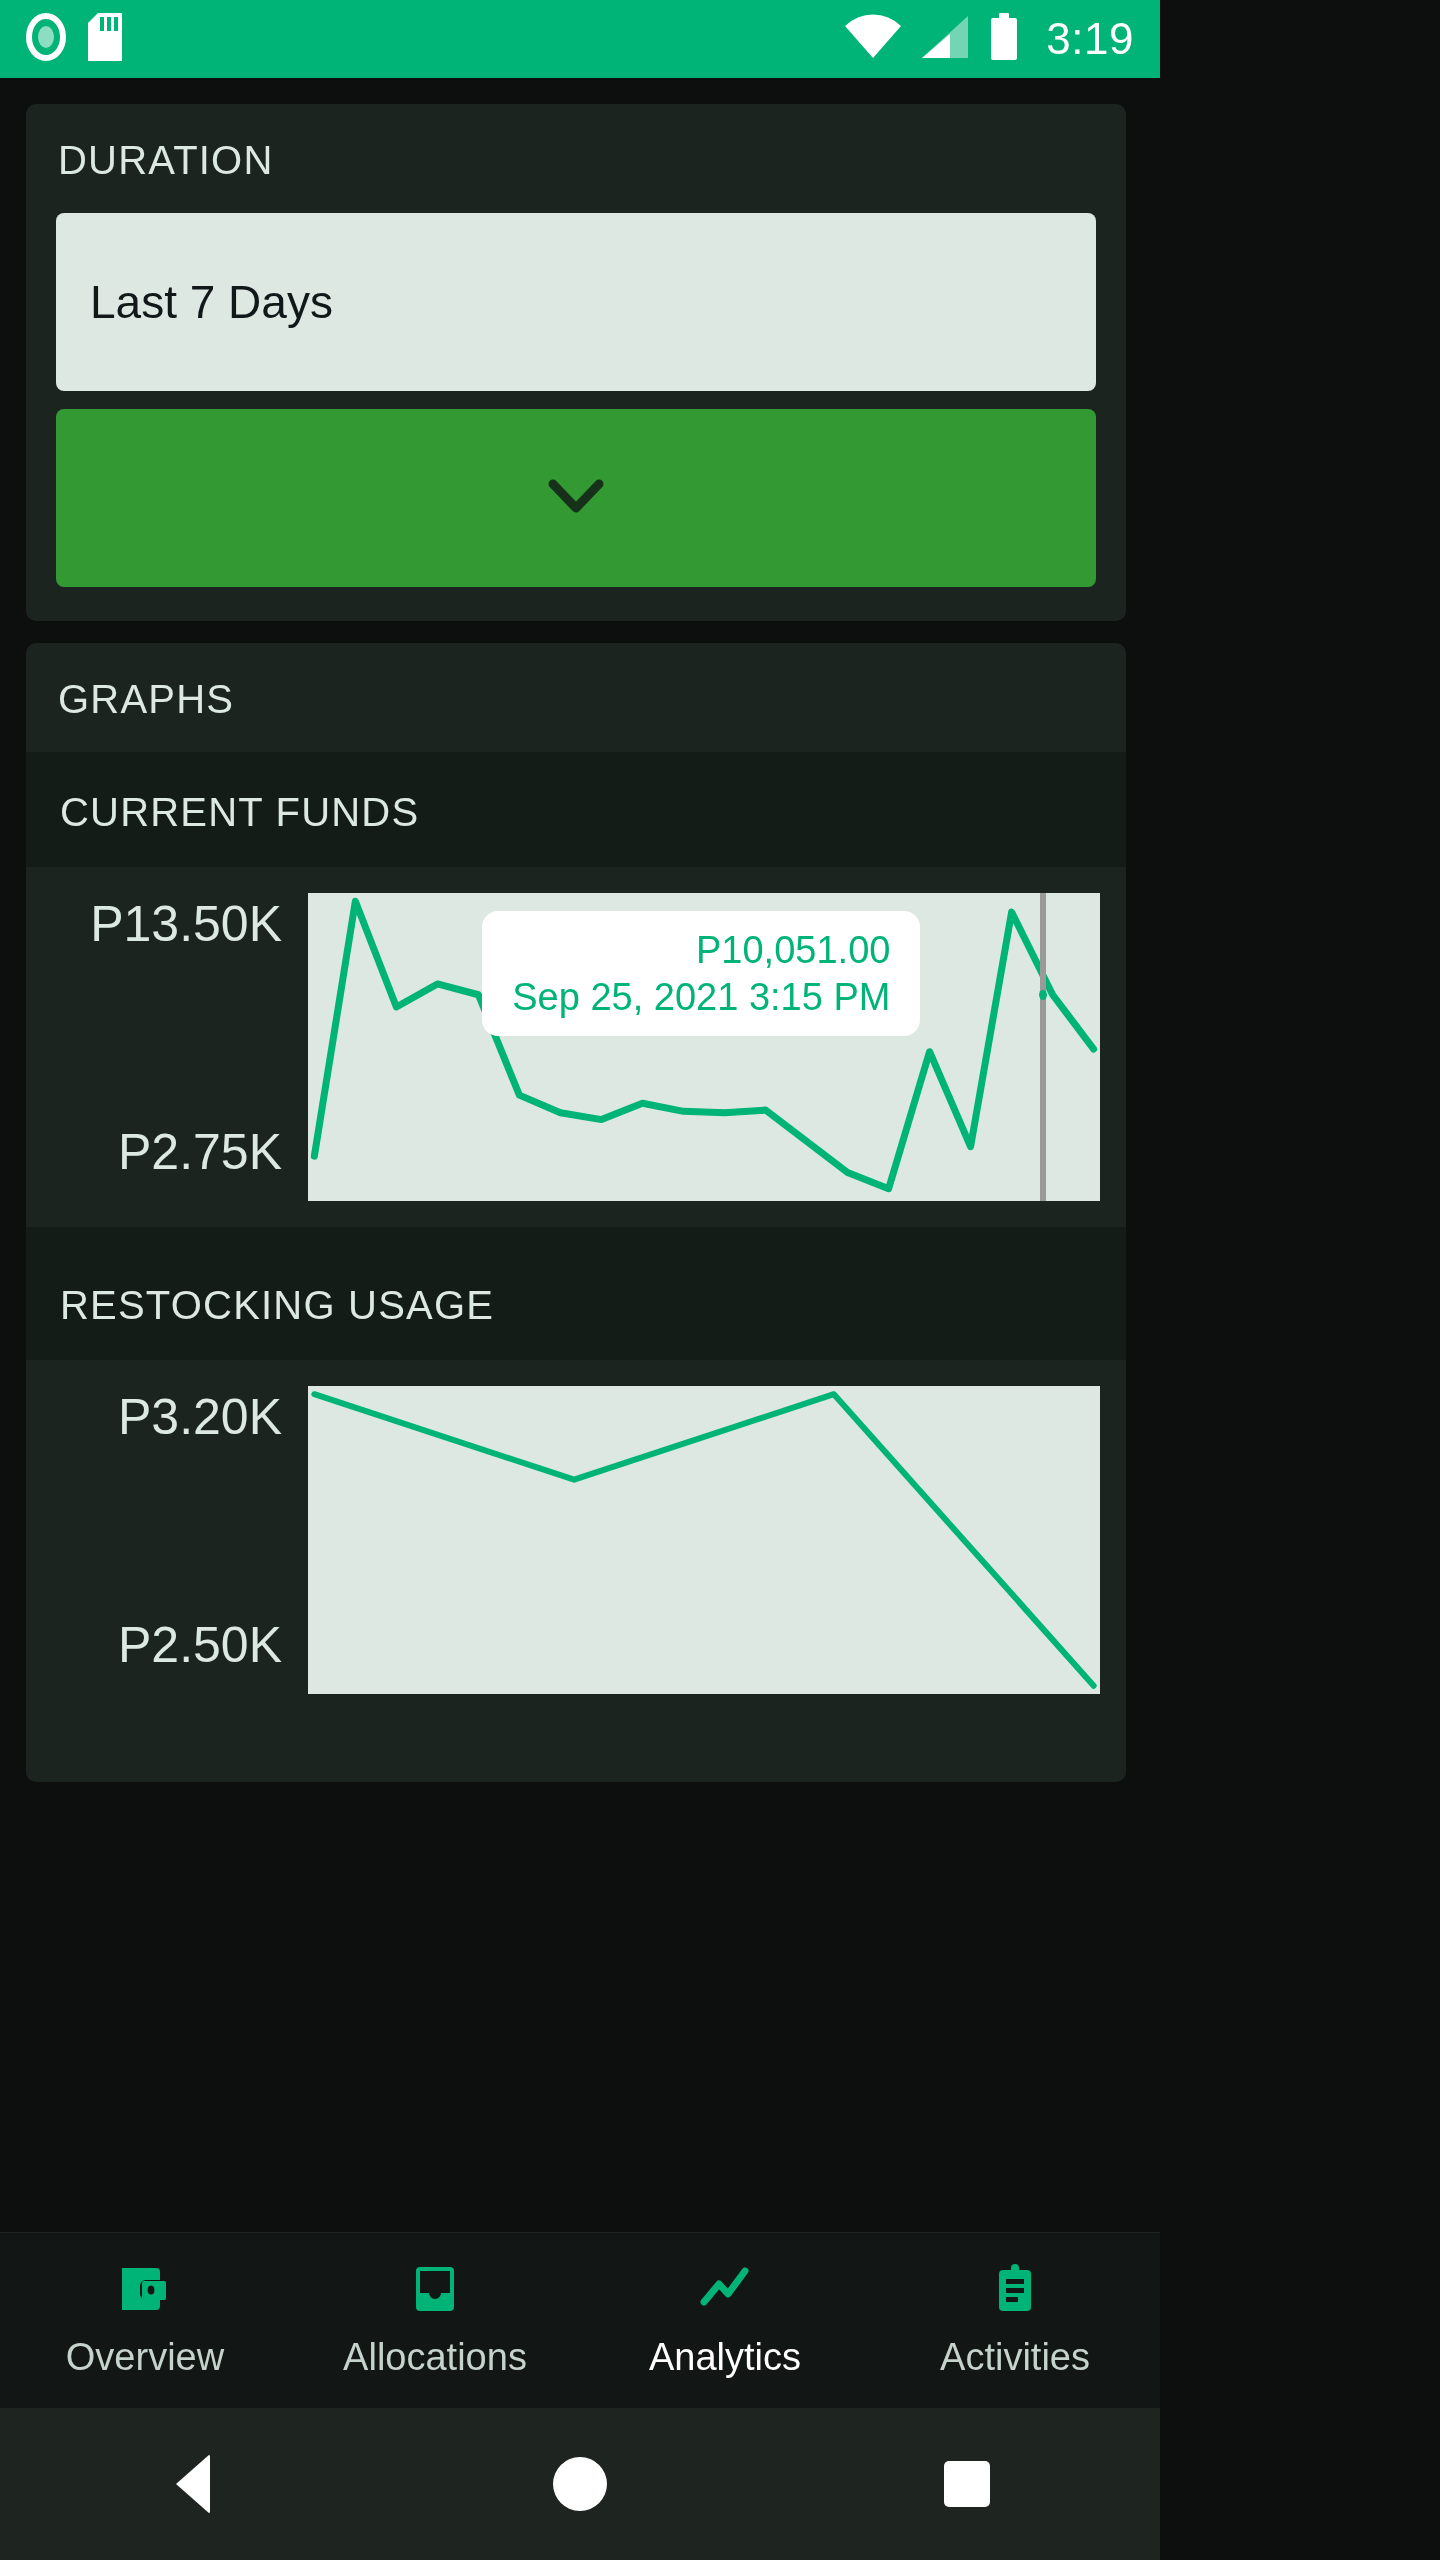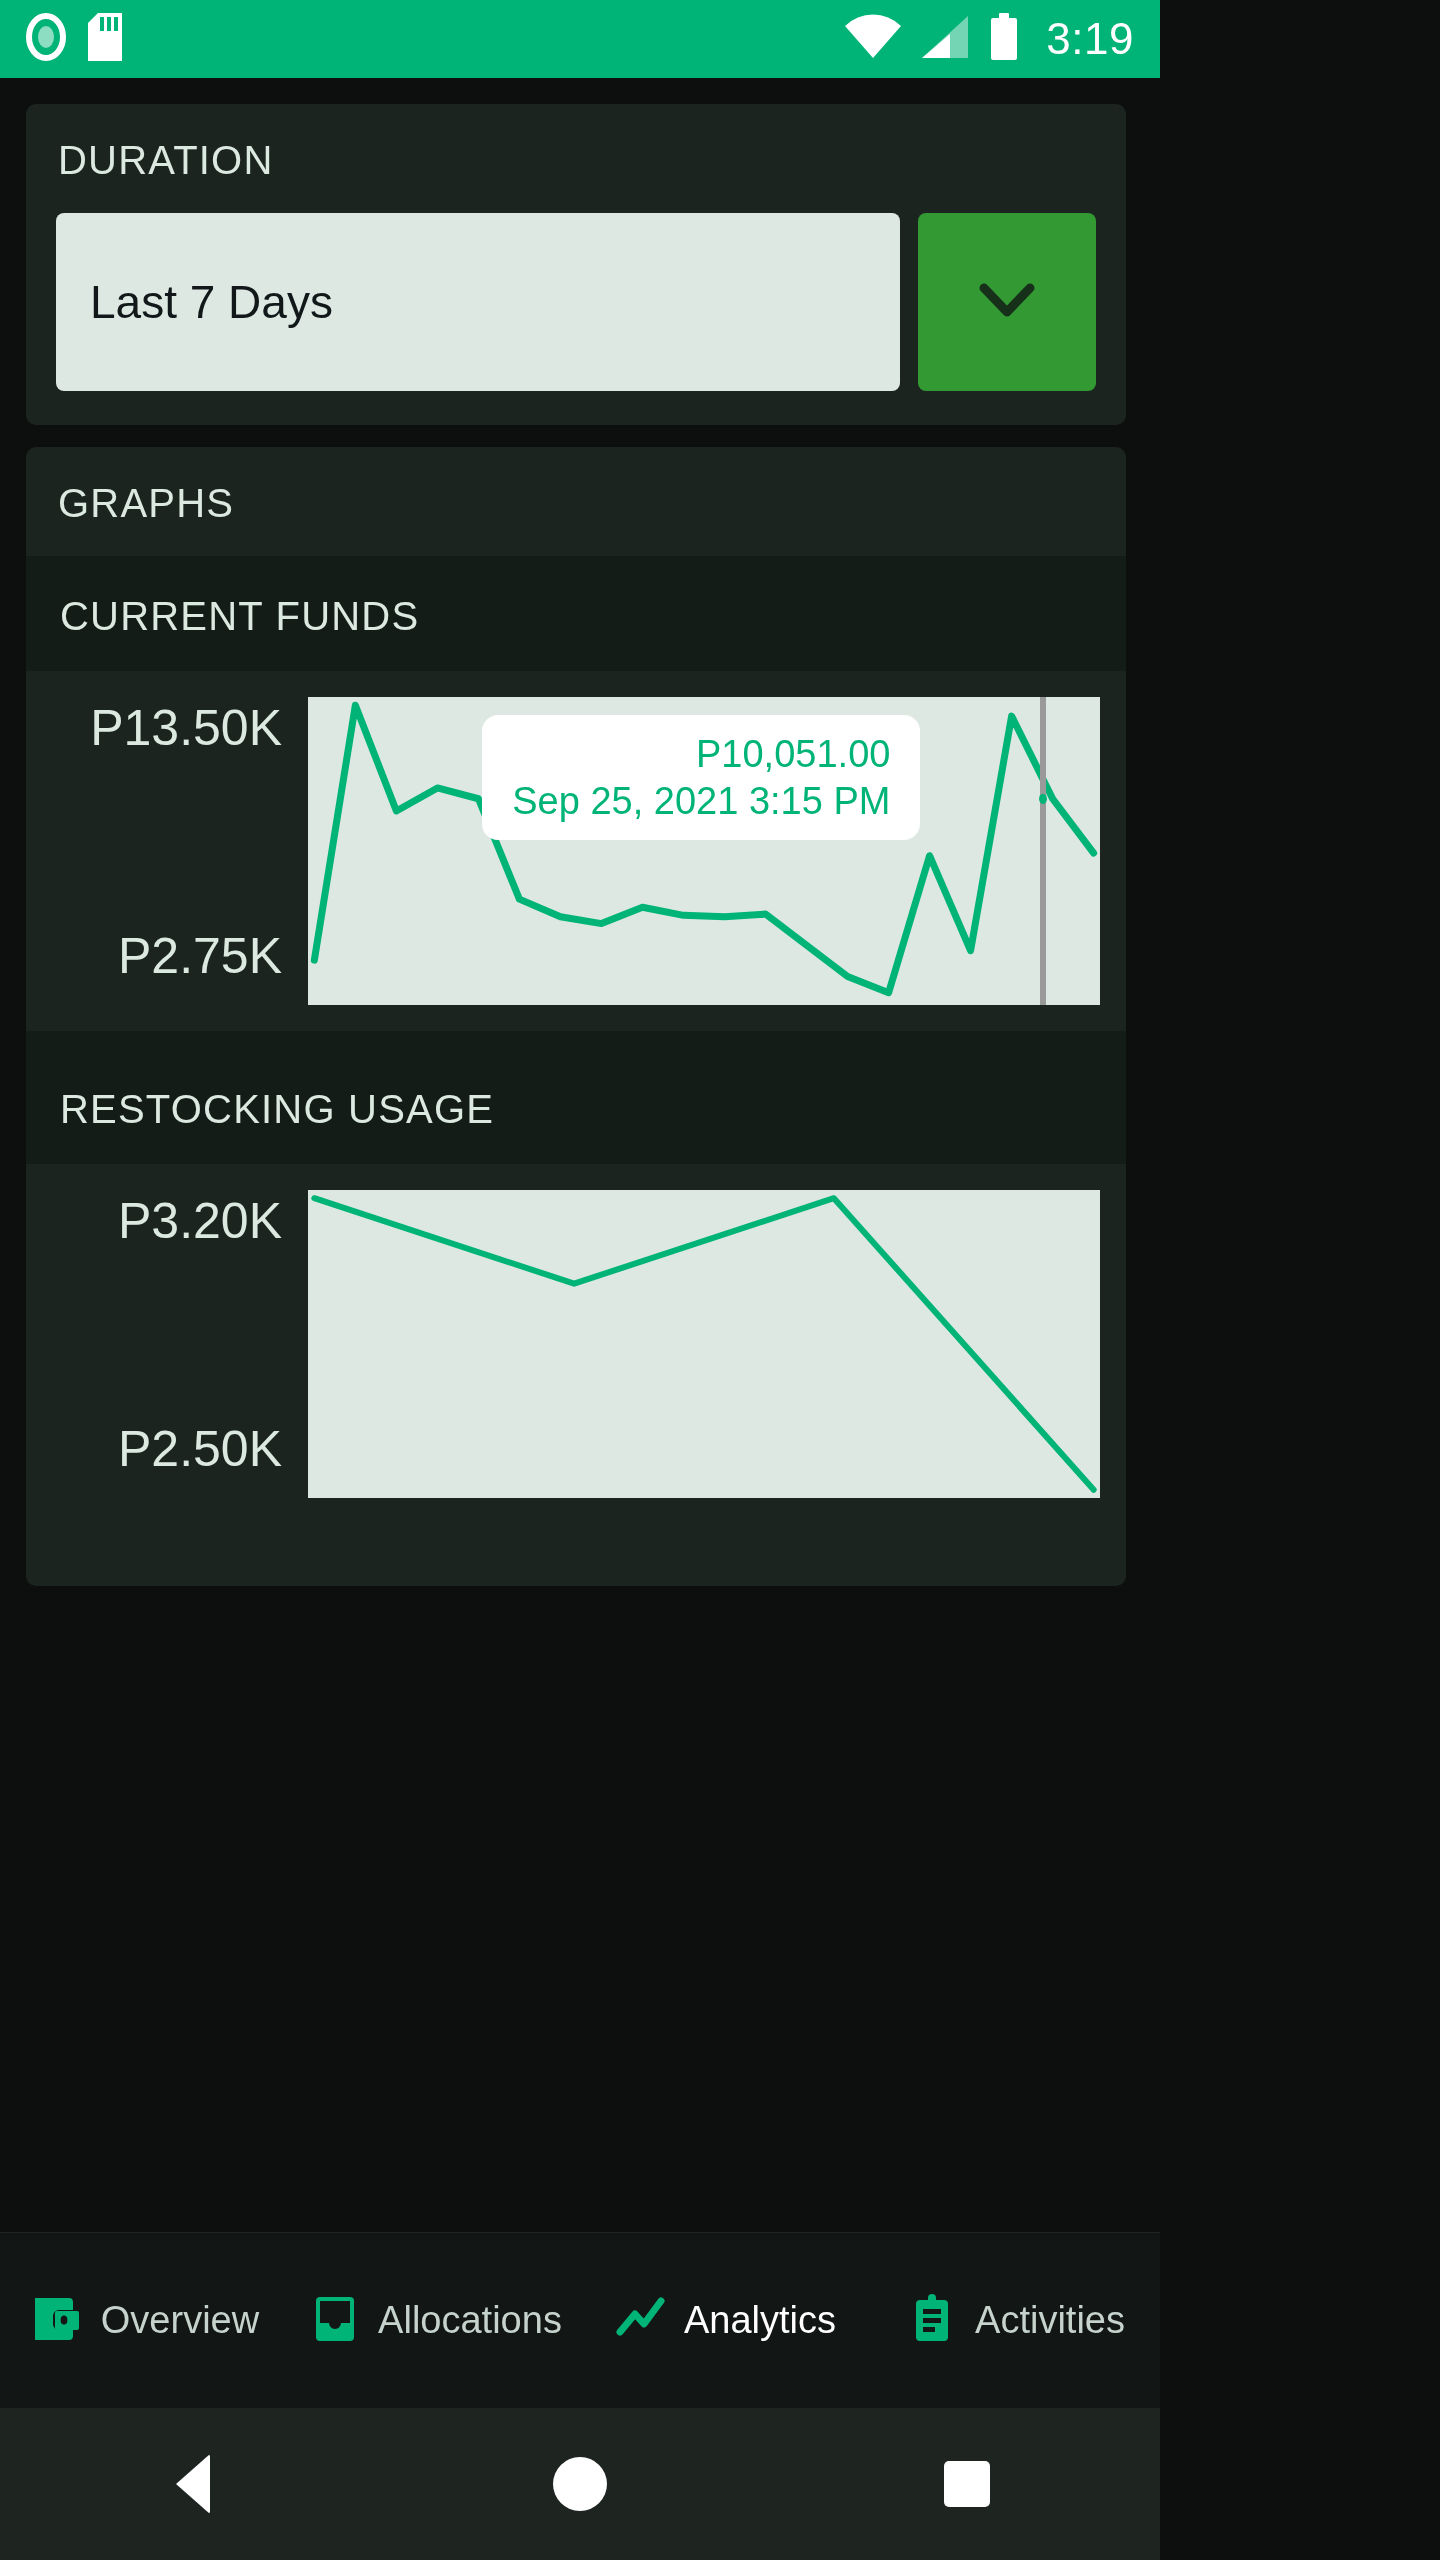--- a/index.html
+++ b/index.html
@@ -65,6 +65,7 @@
     align-items: stretch;
     gap: 18px;
     padding: 0 30px 34px 30px;
+    flex-direction: column;
   }
   .duration-field {
     flex: 1 1 auto;

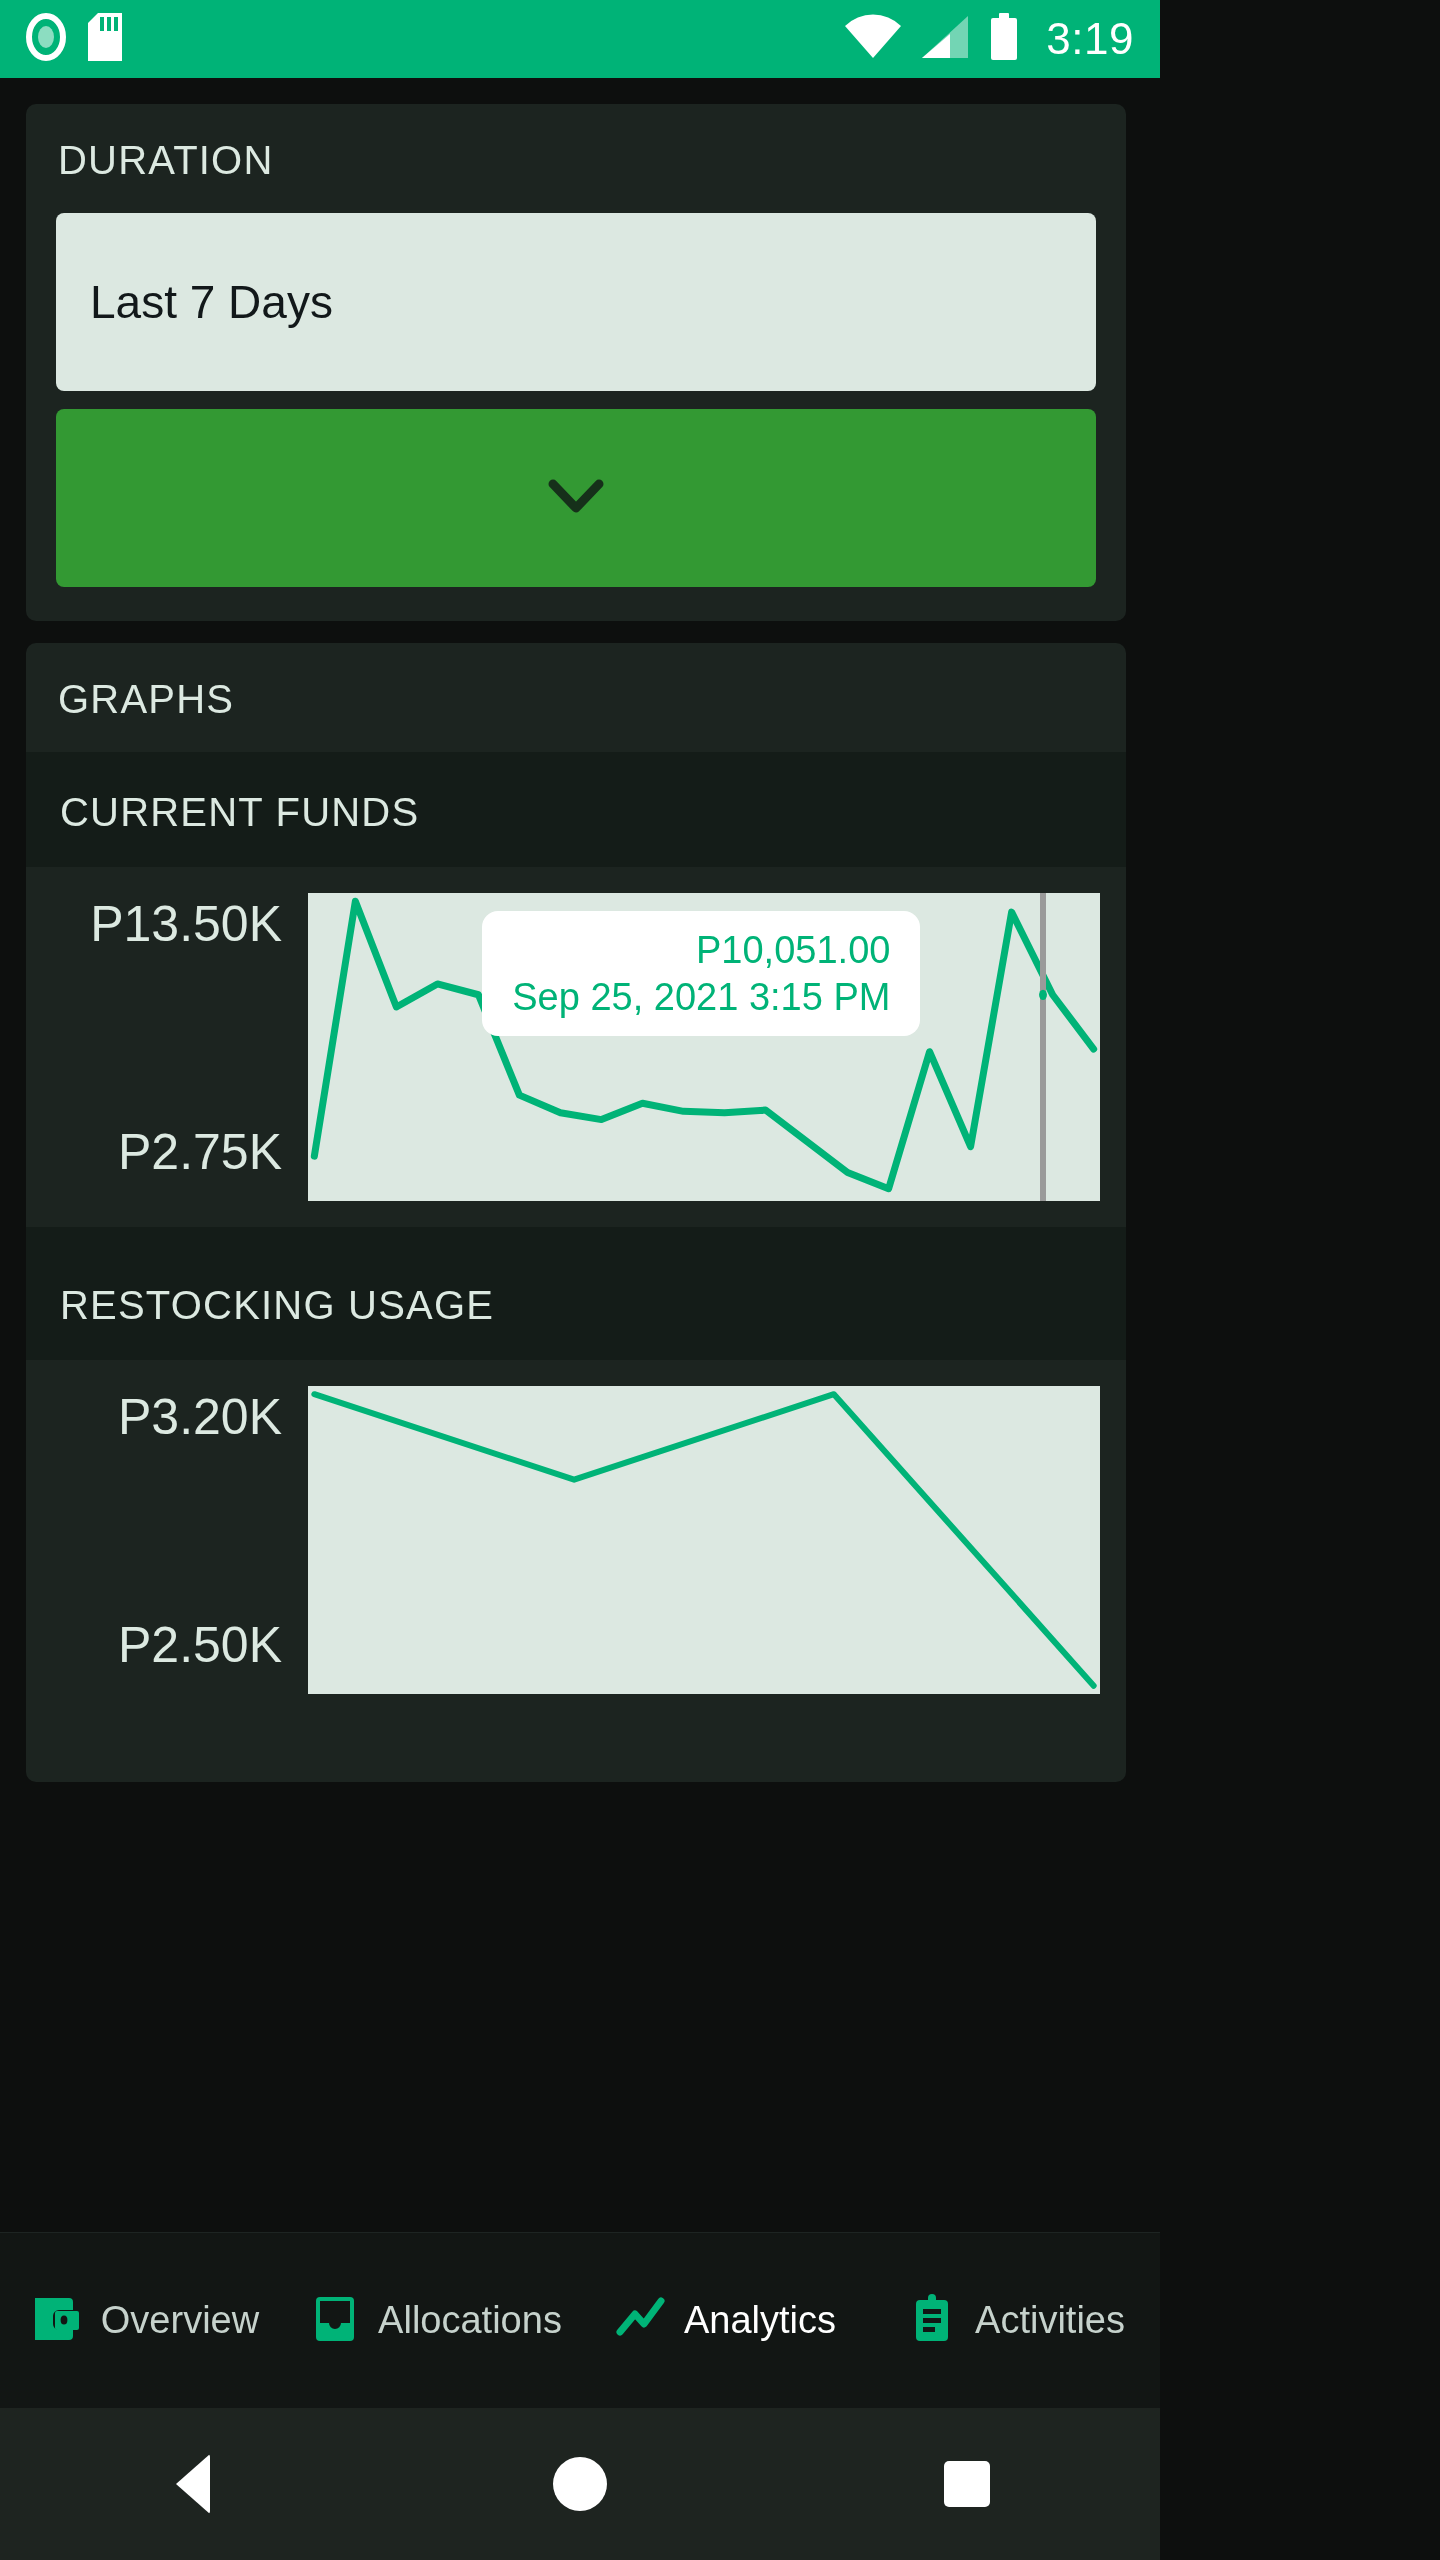--- a/index.html
+++ b/index.html
@@ -141,6 +141,7 @@
   .navitem {
     flex: 1 1 0;
     display: flex;
+    flex-direction: column;
     align-items: center;
     justify-content: center;
     gap: 16px;

